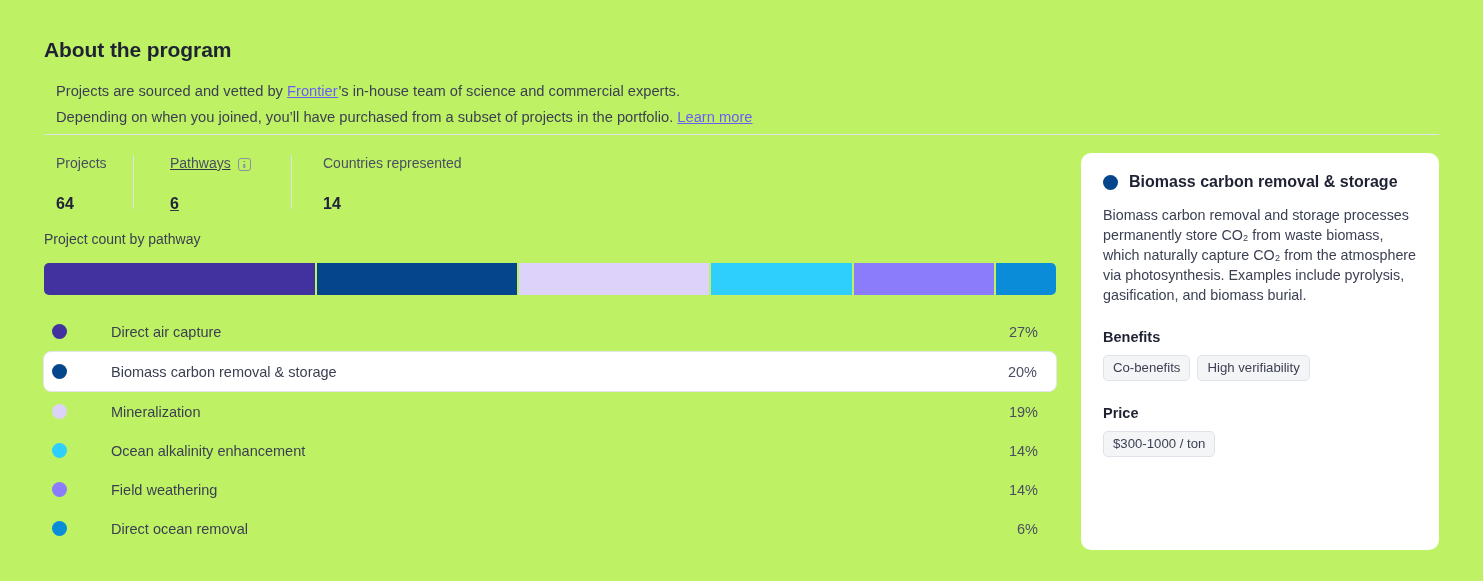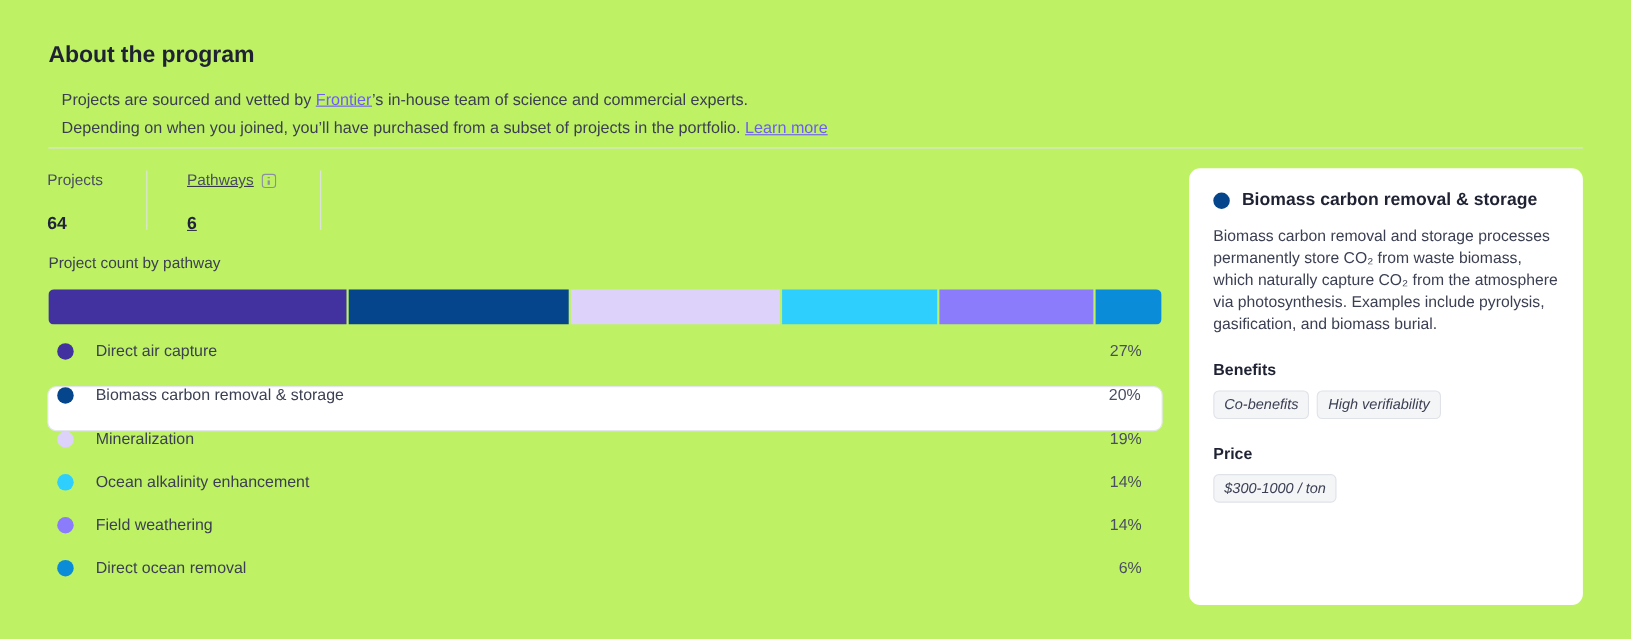--- a/index.html
+++ b/index.html
@@ -119,7 +119,7 @@
 
   <div class="hr"></div>
 
-  <div class="stat" style="left:43px; top:155px; position:absolute;">
+  <div class="stat" style="left:56px; top:155px; position:absolute;">
     <div class="label">Projects</div>
     <div class="value">64</div>
   </div>

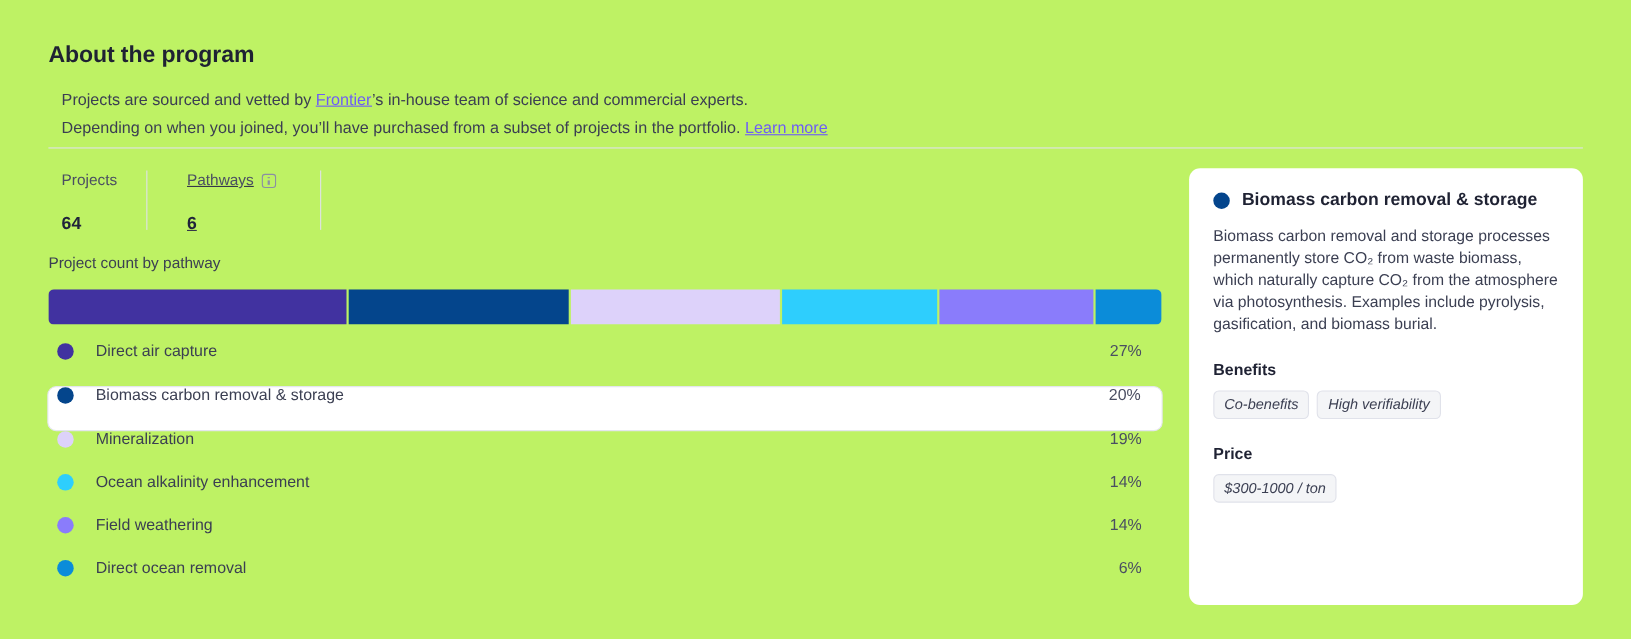--- a/index.html
+++ b/index.html
@@ -134,6 +134,10 @@
   </div>
   <div class="vdiv" style="left:291px;"></div>
 
+  <div class="stat" style="left:323px; top:155px; position:absolute;">
+    <div class="label">Countries represented</div>
+    <div class="value">14</div>
+  </div>
 
   <div class="chart-caption">Project count by pathway</div>
 

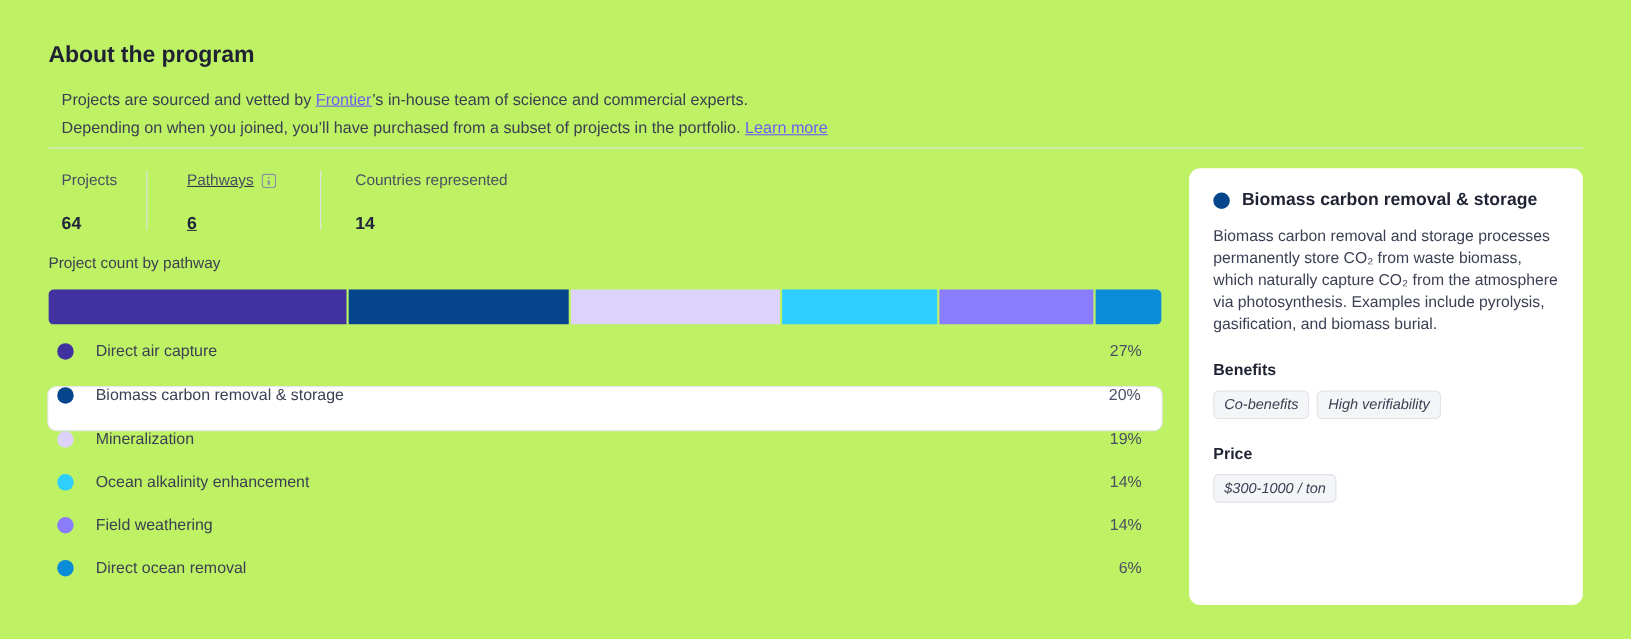--- a/index.html
+++ b/index.html
@@ -67,10 +67,10 @@
   .legend { position: absolute; left: 44px; top: 312px; width: 1013px; }
   .legend-row {
     position: relative; height: 39px;
-    display: flex; 
+    display: flex; align-items: center;
     padding: 0 19px 0 8px;
     border-radius: 8px;
-    font-size: 14.5px; color: #3b3f52;
+    font-size: 14.5px; color: #3b3f52; gap: 24px;
   }
   .legend-row.active {
     background: #ffffff;

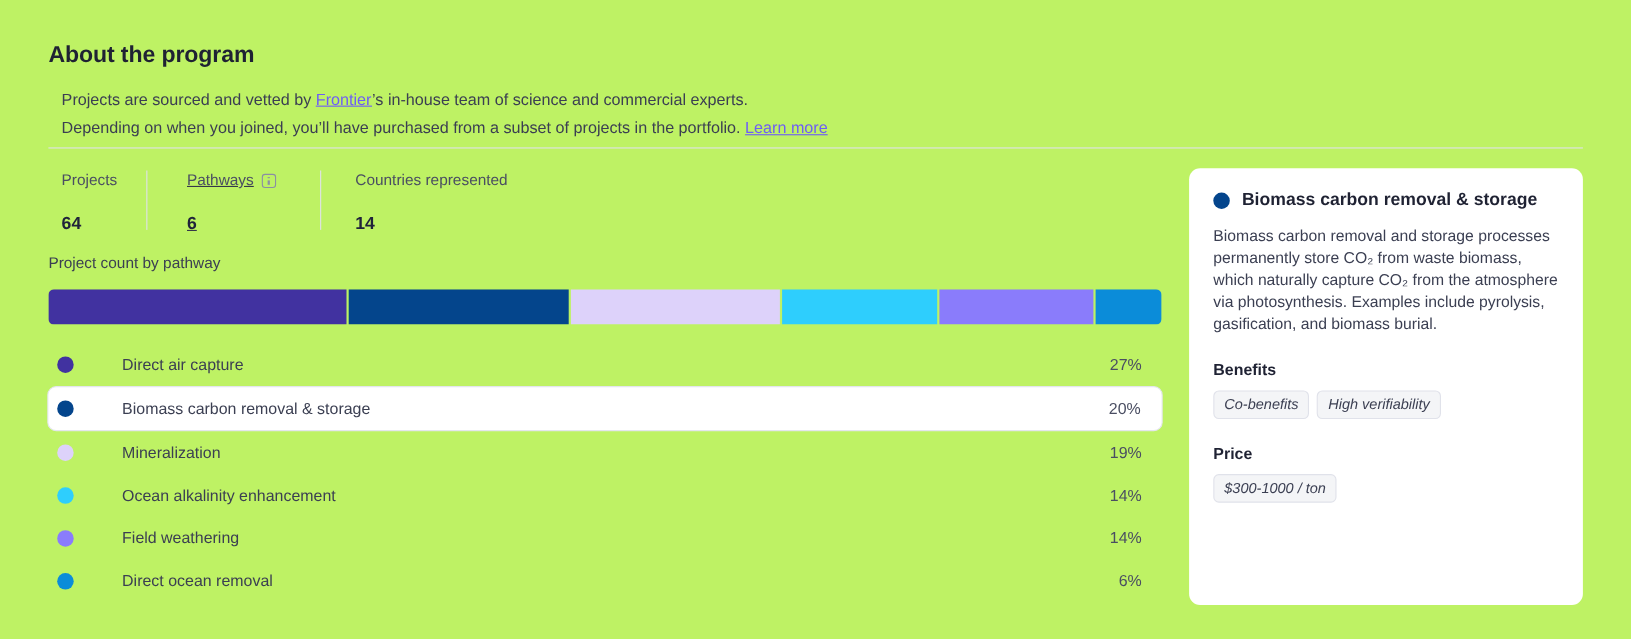--- a/index.html
+++ b/index.html
@@ -102,7 +102,7 @@
   .chip {
     border: 1px solid #e0e2ea; background: #f4f5f7;
     border-radius: 5px; padding: 4px 9px 5px;
-    font-size: 13.2px; color: #3b3f52; white-space: nowrap; font-style: italic;
+    font-size: 13.2px; color: #3b3f52; white-space: nowrap;
   }
 </style>
 </head>

